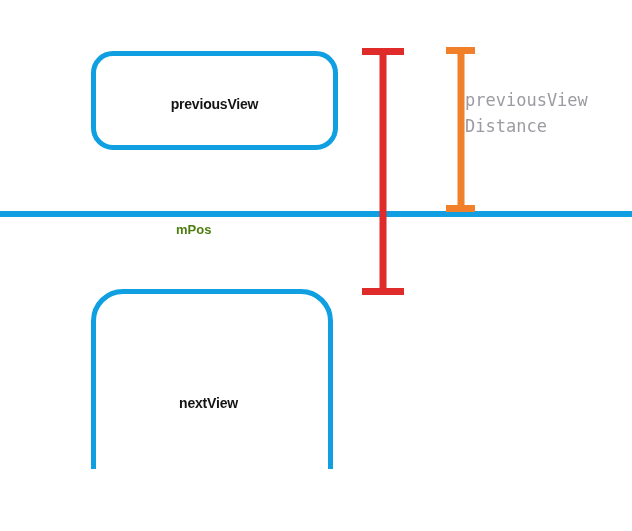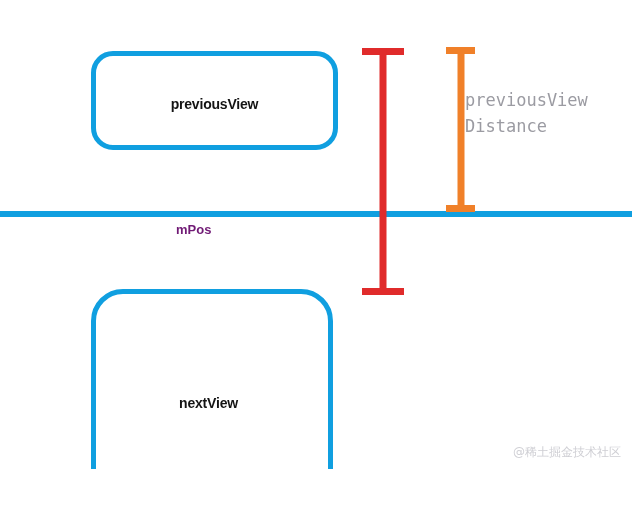--- a/index.html
+++ b/index.html
@@ -74,7 +74,7 @@
     font-family: "Liberation Sans", sans-serif;
     font-weight: bold;
     font-size: 13px;
-    color: #701a75;
+    color: #4d7c0f;
     letter-spacing: 0px;
   }
 

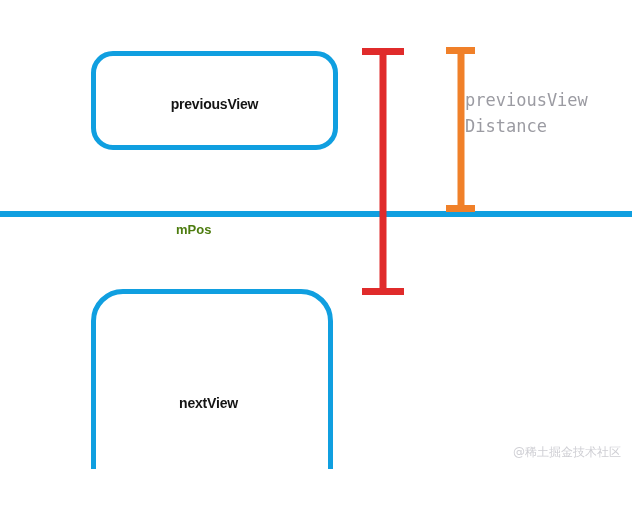--- a/index.html
+++ b/index.html
@@ -183,7 +183,6 @@
 Distance</div>
 
 
-  <div id="watermark">@稀土掘金技术社区</div>
 
 </div>
 

